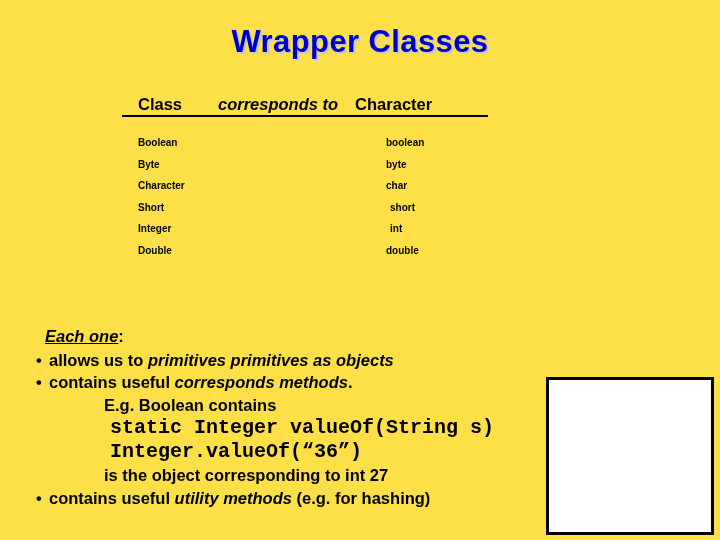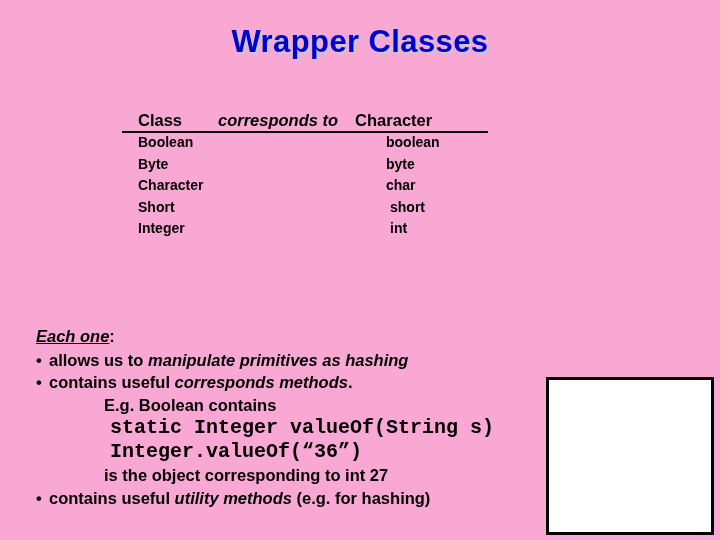--- a/index.html
+++ b/index.html
@@ -22,7 +22,7 @@
     inset: 0;
     width: 720px;
     height: 540px;
-    background: #f9a8d4;
+    background: #fde047;
   }
 
   

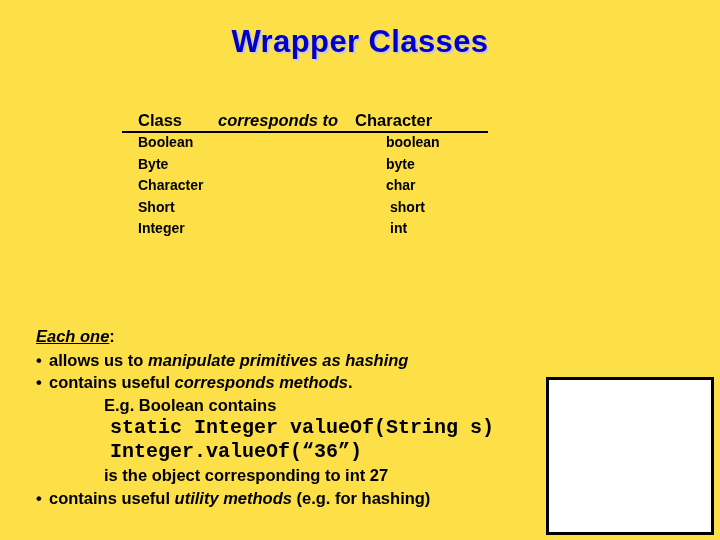--- a/index.html
+++ b/index.html
@@ -57,7 +57,6 @@
     width: 96px;
     padding-left: 16px;
     box-sizing: border-box;
-    margin-top: 16px;
   }
   .th-corresponds {
     display: inline-block;

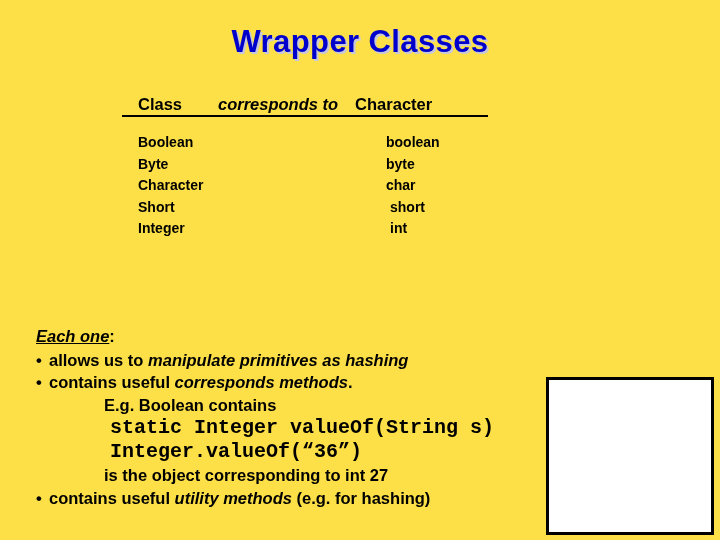--- a/index.html
+++ b/index.html
@@ -74,7 +74,7 @@
     left: 138px;
     top: 132px;
     width: 350px;
-    font-size: 14px;
+    font-size: 10px;
     font-weight: bold;
     line-height: 21.5px;
   }

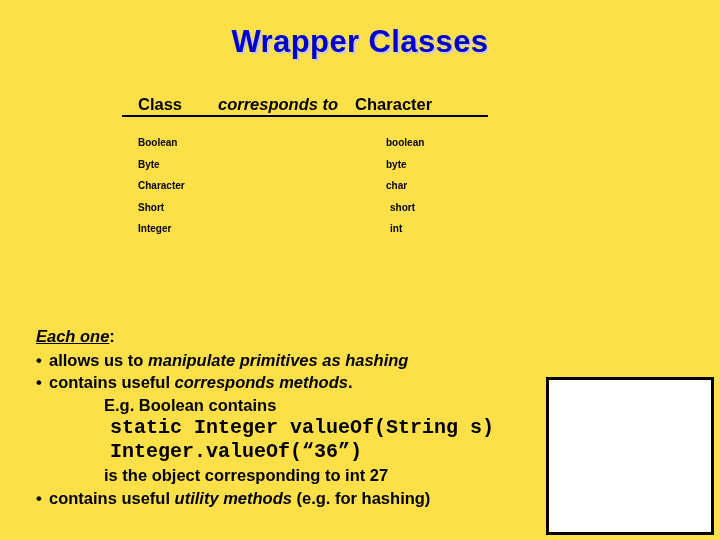--- a/index.html
+++ b/index.html
@@ -174,6 +174,7 @@
     <span class="row"><span class="cell-class">Character</span><span class="cell-prim">char</span></span>
     <span class="row"><span class="cell-class">Short</span><span class="cell-prim indent-sp"> short</span></span>
     <span class="row"><span class="cell-class">Integer</span><span class="cell-prim indent-sp"> int</span></span>
+    <span class="row"><span class="cell-class">Double</span><span class="cell-prim">double</span></span>
   </div>
 
   <div class="body-block">

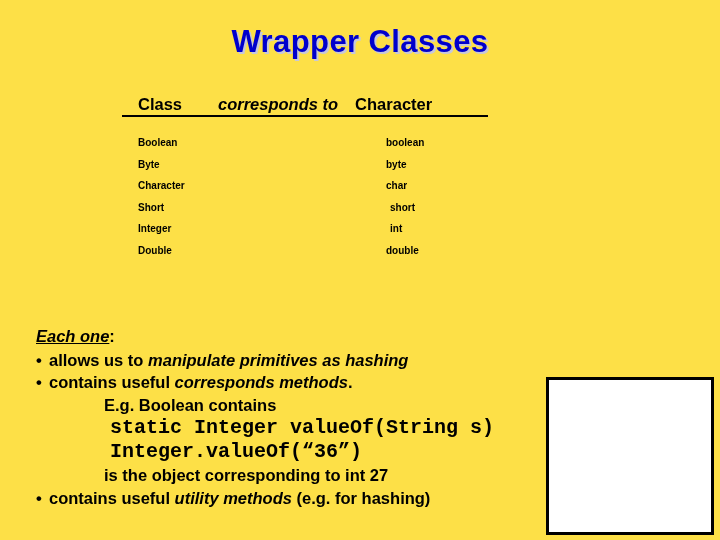--- a/index.html
+++ b/index.html
@@ -108,6 +108,7 @@
     display: block;
     margin-bottom: 1px;
     white-space: nowrap;
+    margin-left: 9px;
   }
   .lead .em {
     font-style: italic;

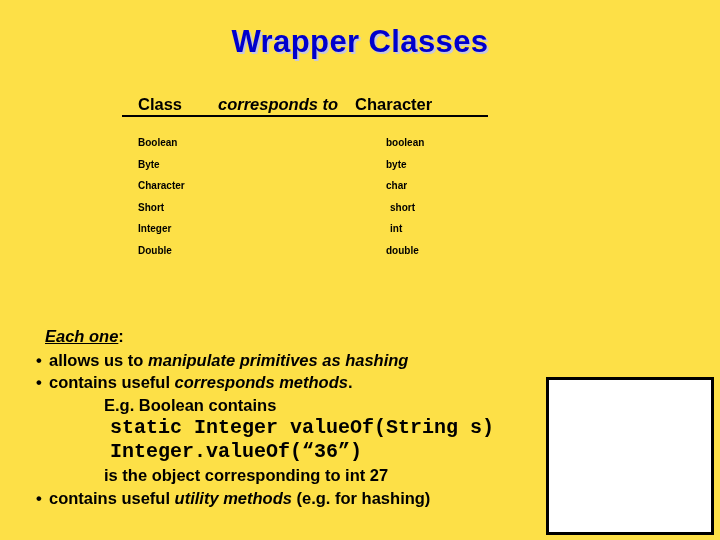--- a/index.html
+++ b/index.html
@@ -182,7 +182,7 @@
 
     <span class="lead"><span class="em">Each one</span><span>:</span></span>
 
-    <span class="bullet-line"><span class="bullet-dot">•</span><span>allows us to </span><span class="it">manipulate primitives as hashing</span></span>
+    <span class="bullet-line"><span class="bullet-dot">•</span><span>allows us to </span><span class="it">primitives primitives as objects</span></span>
 
     <span class="bullet-line"><span class="bullet-dot">•</span><span>contains useful </span><span class="it">corresponds methods</span><span>.</span></span>
 

